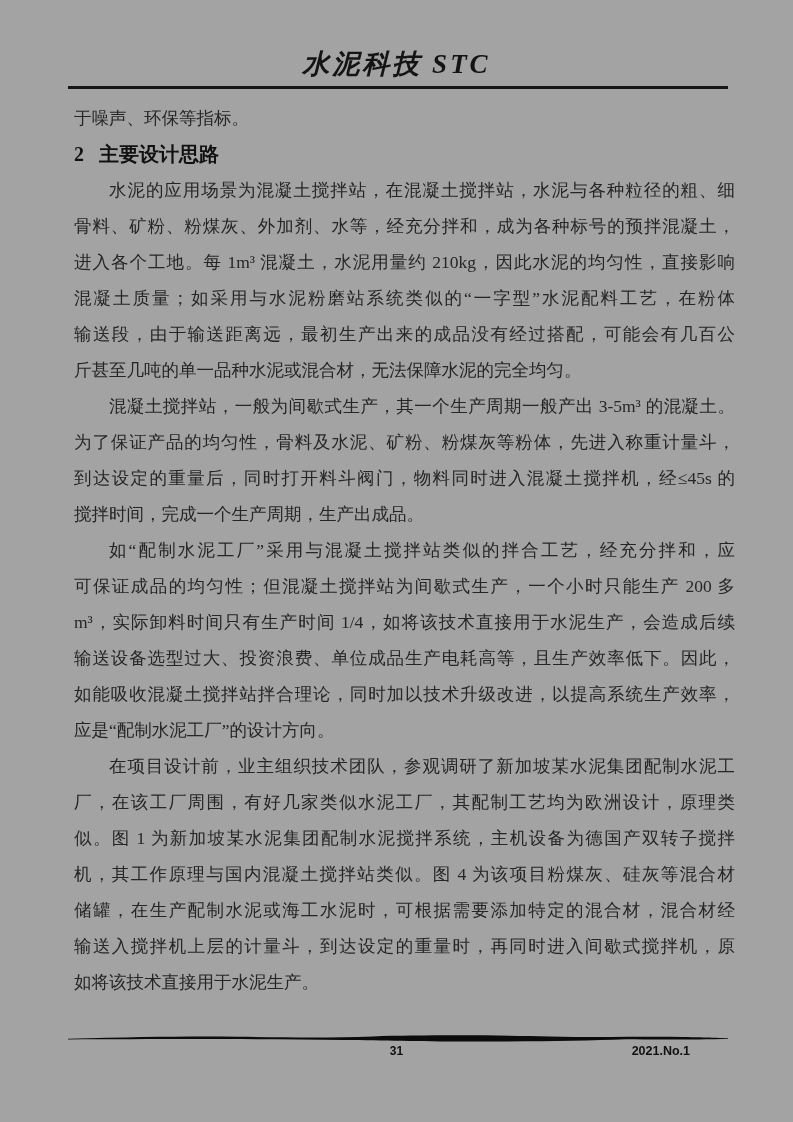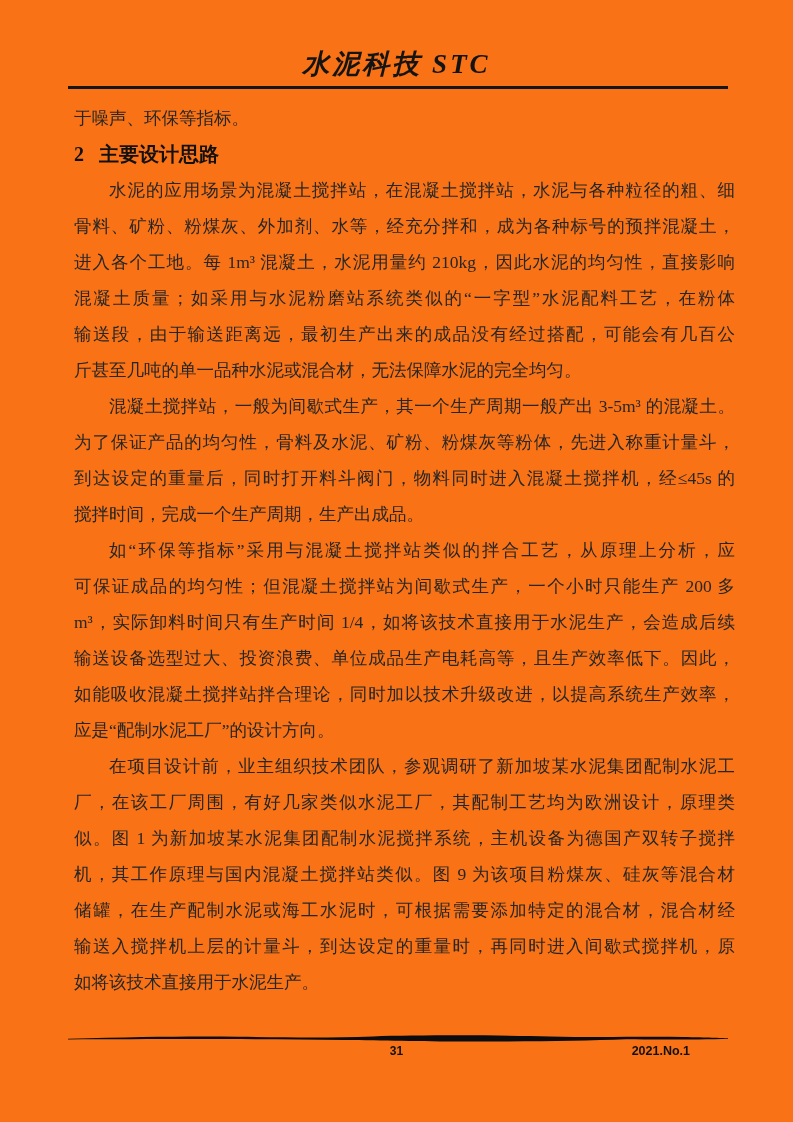--- a/index.html
+++ b/index.html
@@ -8,7 +8,7 @@
     position: relative;
     width: 793px; height: 1122px;
     margin: 0 auto;
-    background: #f97316;
+    background: #a3a3a3;
     overflow: hidden;
     font-family: "Liberation Serif", "DejaVu Serif", serif;
     color: #1f1f1f;

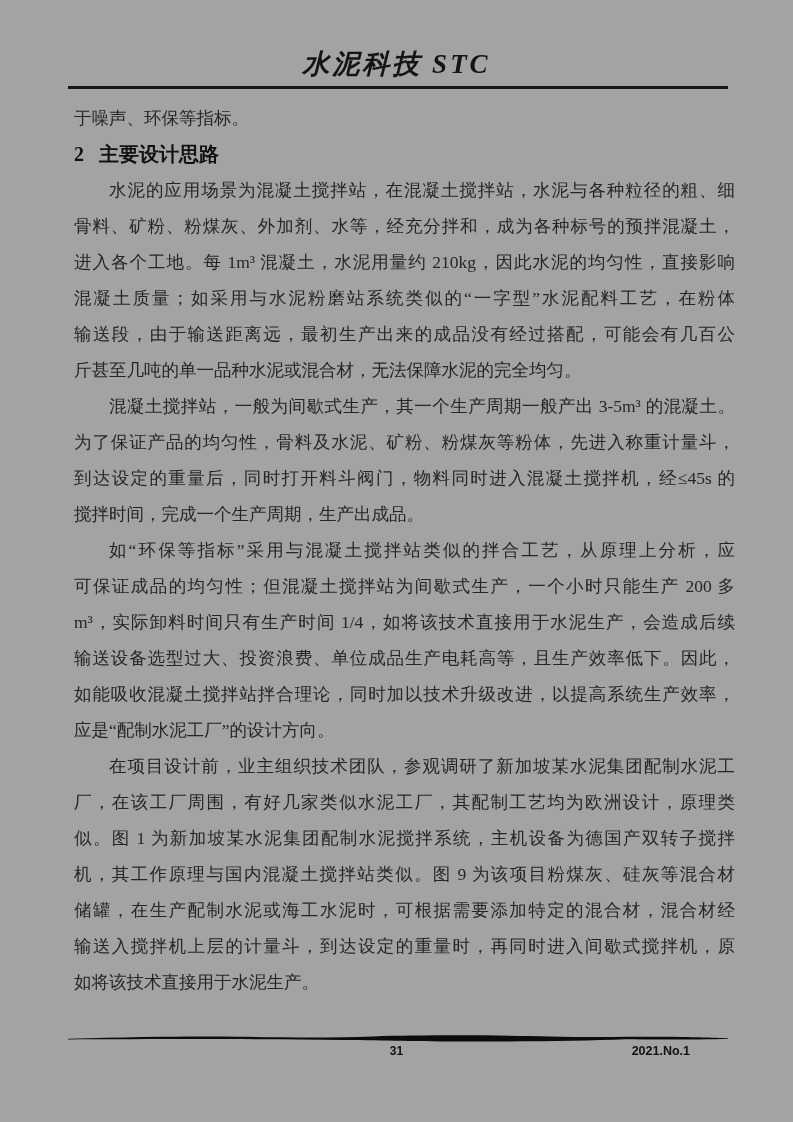--- a/index.html
+++ b/index.html
@@ -87,7 +87,7 @@
         <p class="line">为了保证产品的均匀性，骨料及水泥、矿粉、粉煤灰等粉体，先进入称重计量斗，</p>
         <p class="line">到达设定的重量后，同时打开料斗阀门，物料同时进入混凝土搅拌机，经≤45s 的</p>
         <p class="line para-last">搅拌时间，完成一个生产周期，生产出成品。</p>
-        <p class="line indent">如“环保等指标”采用与混凝土搅拌站类似的拌合工艺，从原理上分析，应</p>
+        <p class="line indent">如“配制水泥工厂”采用与混凝土搅拌站类似的拌合工艺，经充分拌和，应</p>
         <p class="line">可保证成品的均匀性；但混凝土搅拌站为间歇式生产，一个小时只能生产 200 多</p>
         <p class="line">m³，实际卸料时间只有生产时间 1/4，如将该技术直接用于水泥生产，会造成后续</p>
         <p class="line">输送设备选型过大、投资浪费、单位成品生产电耗高等，且生产效率低下。因此，</p>

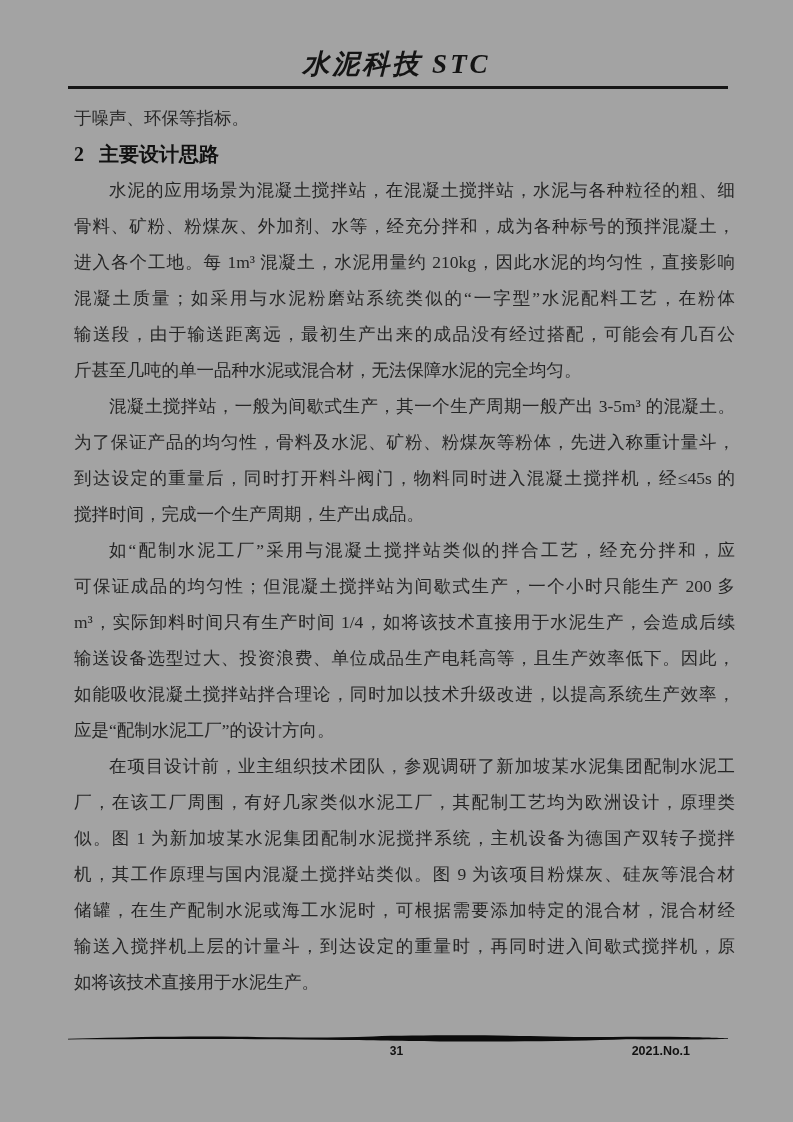--- a/index.html
+++ b/index.html
@@ -96,7 +96,7 @@
         <p class="line indent">在项目设计前，业主组织技术团队，参观调研了新加坡某水泥集团配制水泥工</p>
         <p class="line">厂，在该工厂周围，有好几家类似水泥工厂，其配制工艺均为欧洲设计，原理类</p>
         <p class="line">似。图 1 为新加坡某水泥集团配制水泥搅拌系统，主机设备为德国产双转子搅拌</p>
-        <p class="line">机，其工作原理与国内混凝土搅拌站类似。图 9 为该项目粉煤灰、硅灰等混合材</p>
+        <p class="line">机，其工作原理与国内混凝土搅拌站类似。图 4 为该项目粉煤灰、硅灰等混合材</p>
         <p class="line">储罐，在生产配制水泥或海工水泥时，可根据需要添加特定的混合材，混合材经</p>
         <p class="line">输送入搅拌机上层的计量斗，到达设定的重量时，再同时进入间歇式搅拌机，原</p>
         <p class="line para-last">如将该技术直接用于水泥生产。</p>

